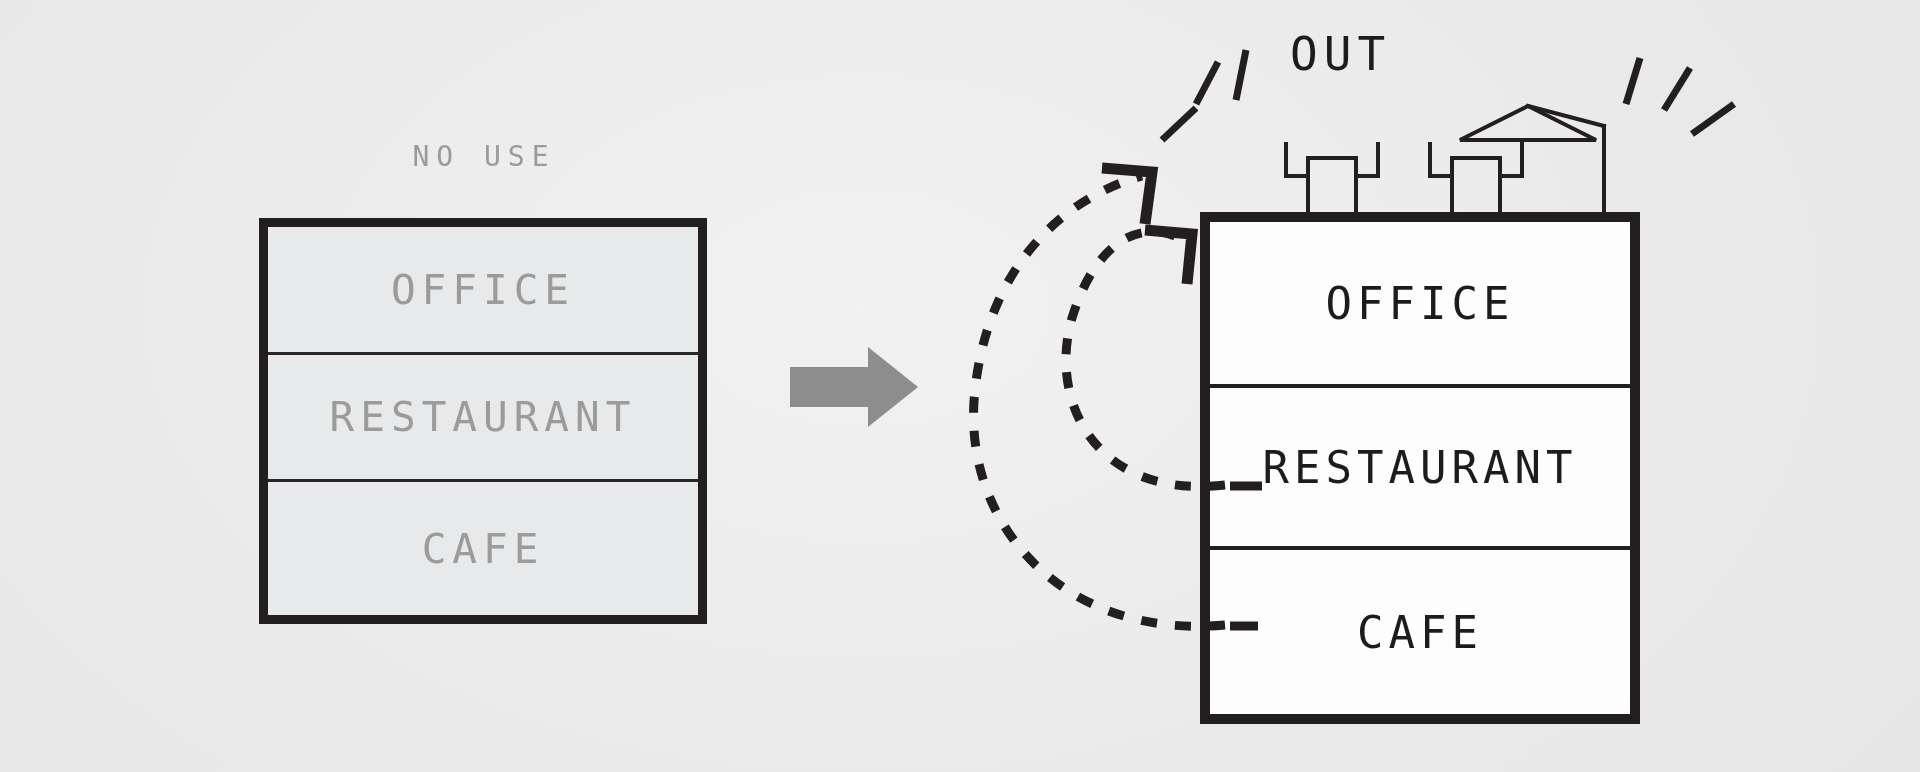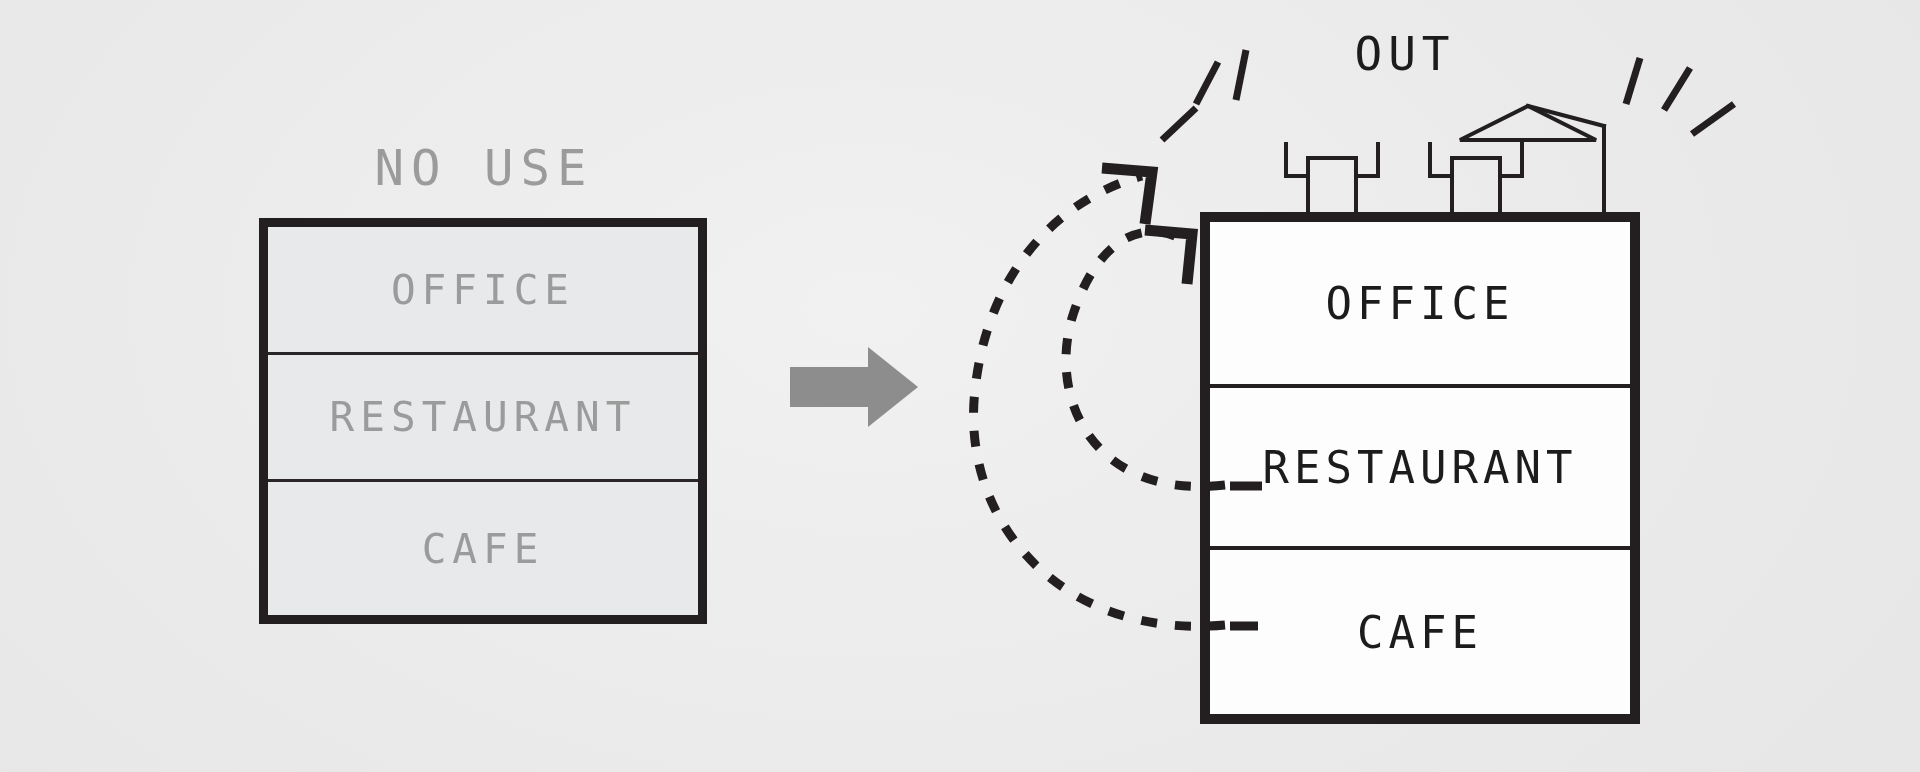--- a/index.html
+++ b/index.html
@@ -126,7 +126,7 @@
     white-space: nowrap;
   }
   #takeout-label .line { display: block; }
-  #takeout-line-2 { text-align: center; }
+  #takeout-line-2 { text-align: left; }
 
   
   #overlay {

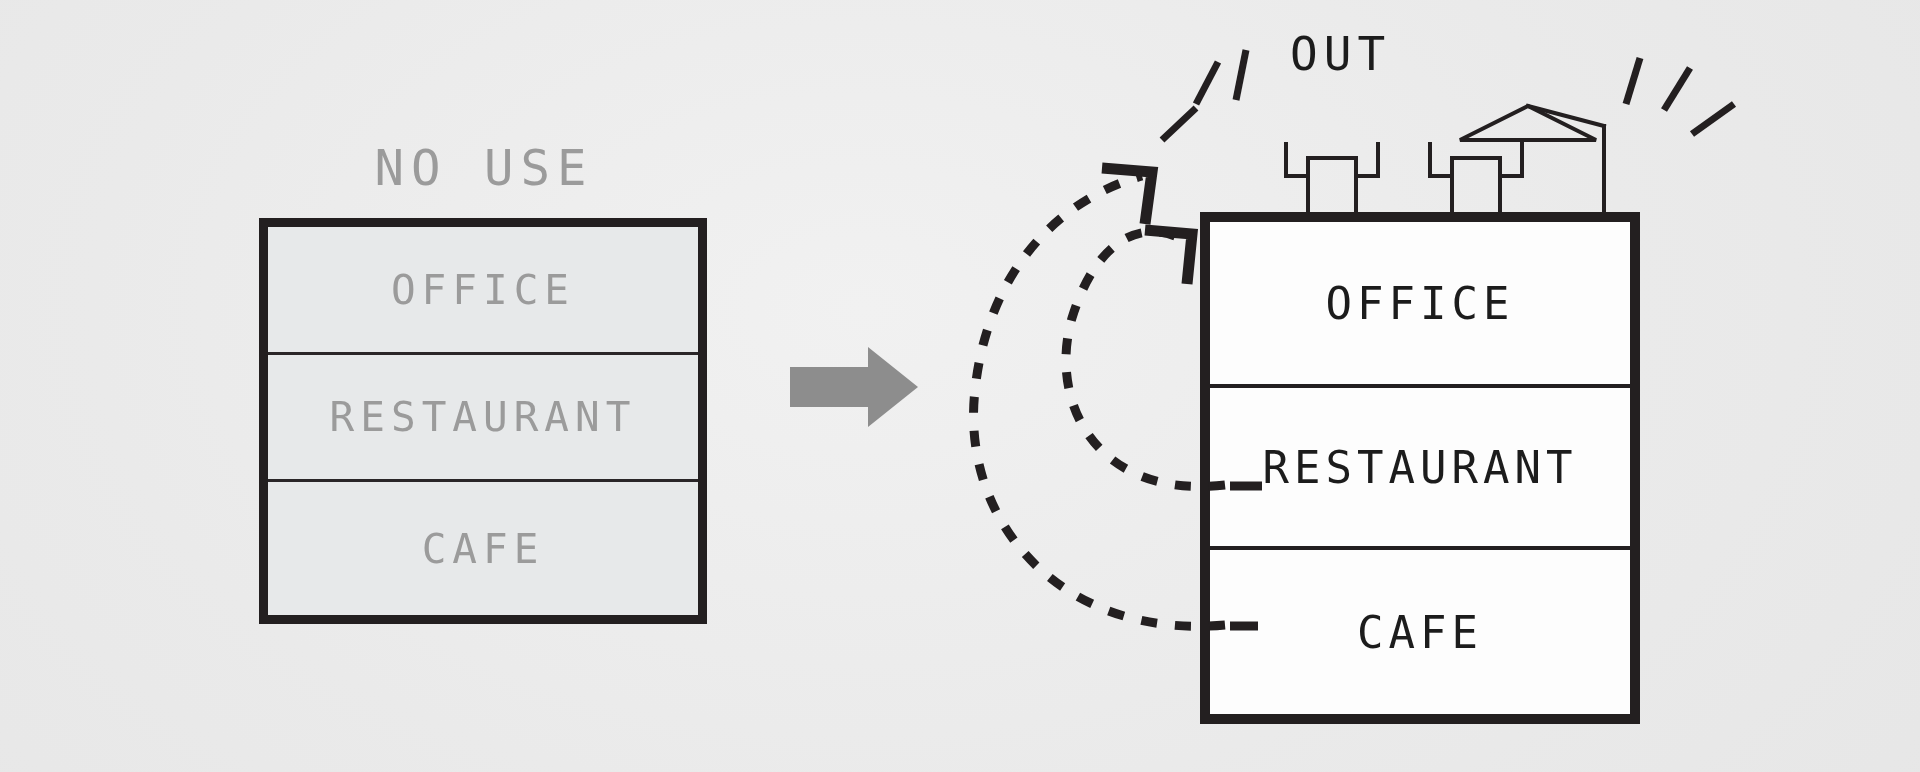--- a/index.html
+++ b/index.html
@@ -37,7 +37,7 @@
     top: 0;
     width: 450px;
     text-align: center;
-    font-size: 49px;
+    font-size: 28px;
     letter-spacing: 7px;
     color: #9b9b9b;
     font-weight: 400;

